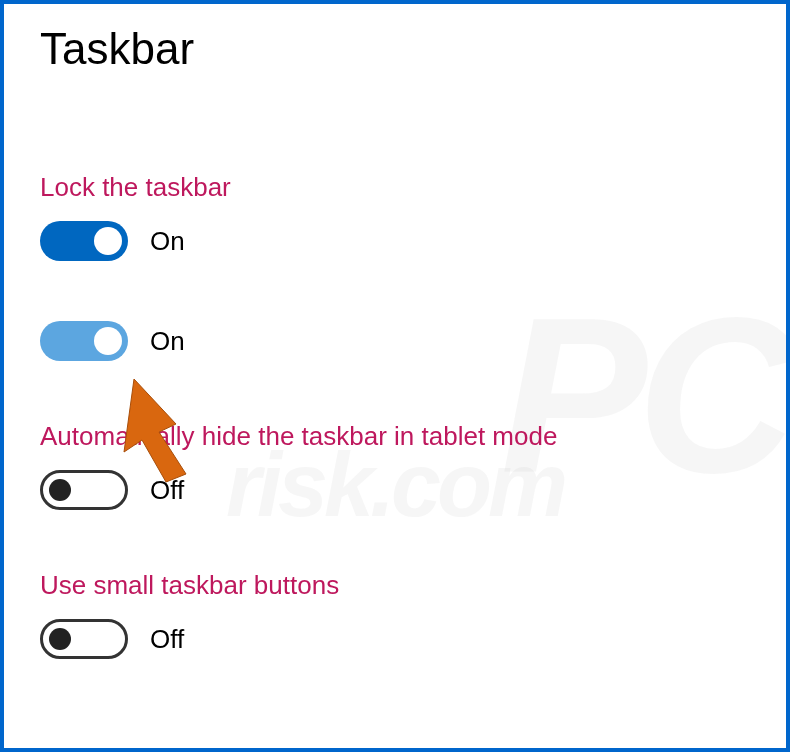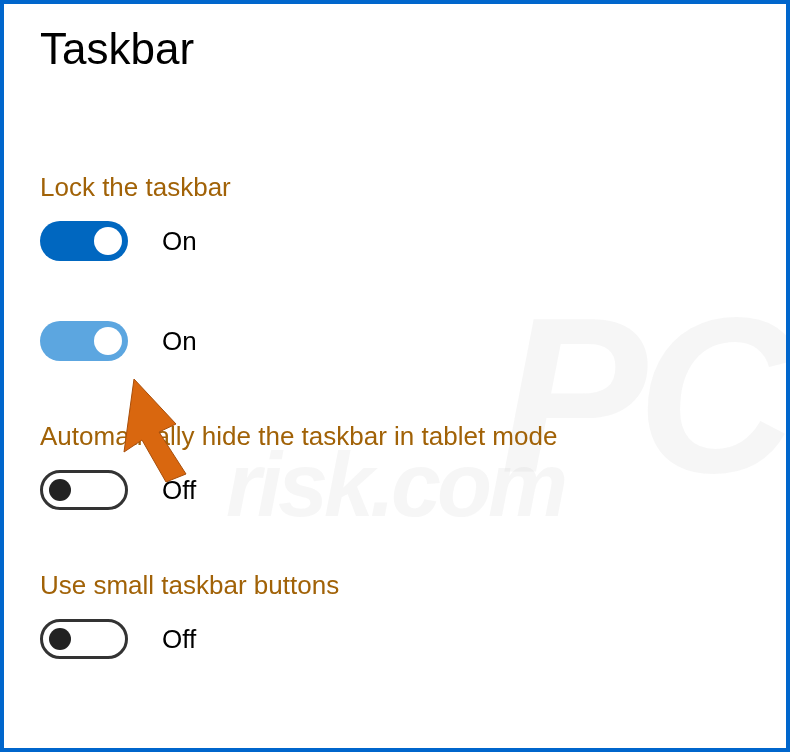--- a/index.html
+++ b/index.html
@@ -30,7 +30,7 @@
     }
     .setting-label {
       font-size: 26px;
-      color: #a16207;
+      color: #be185d;
       font-weight: 400;
       margin-bottom: 18px;
       display: block;

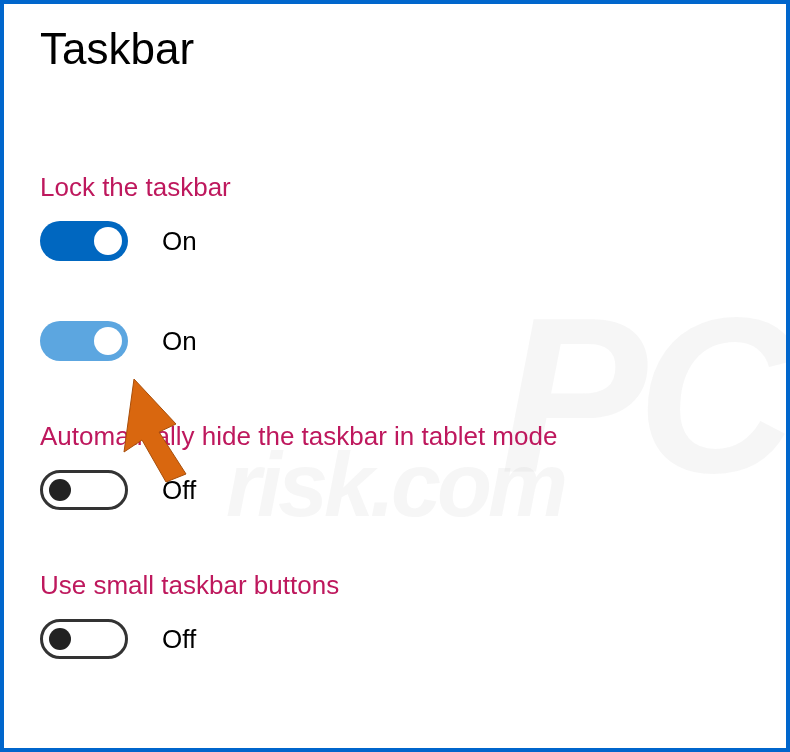--- a/index.html
+++ b/index.html
@@ -38,7 +38,7 @@
     .toggle-wrap {
       display: flex;
       align-items: center;
-      gap: 34px;
+      gap: 22px;
     }
     .toggle {
       width: 88px;

